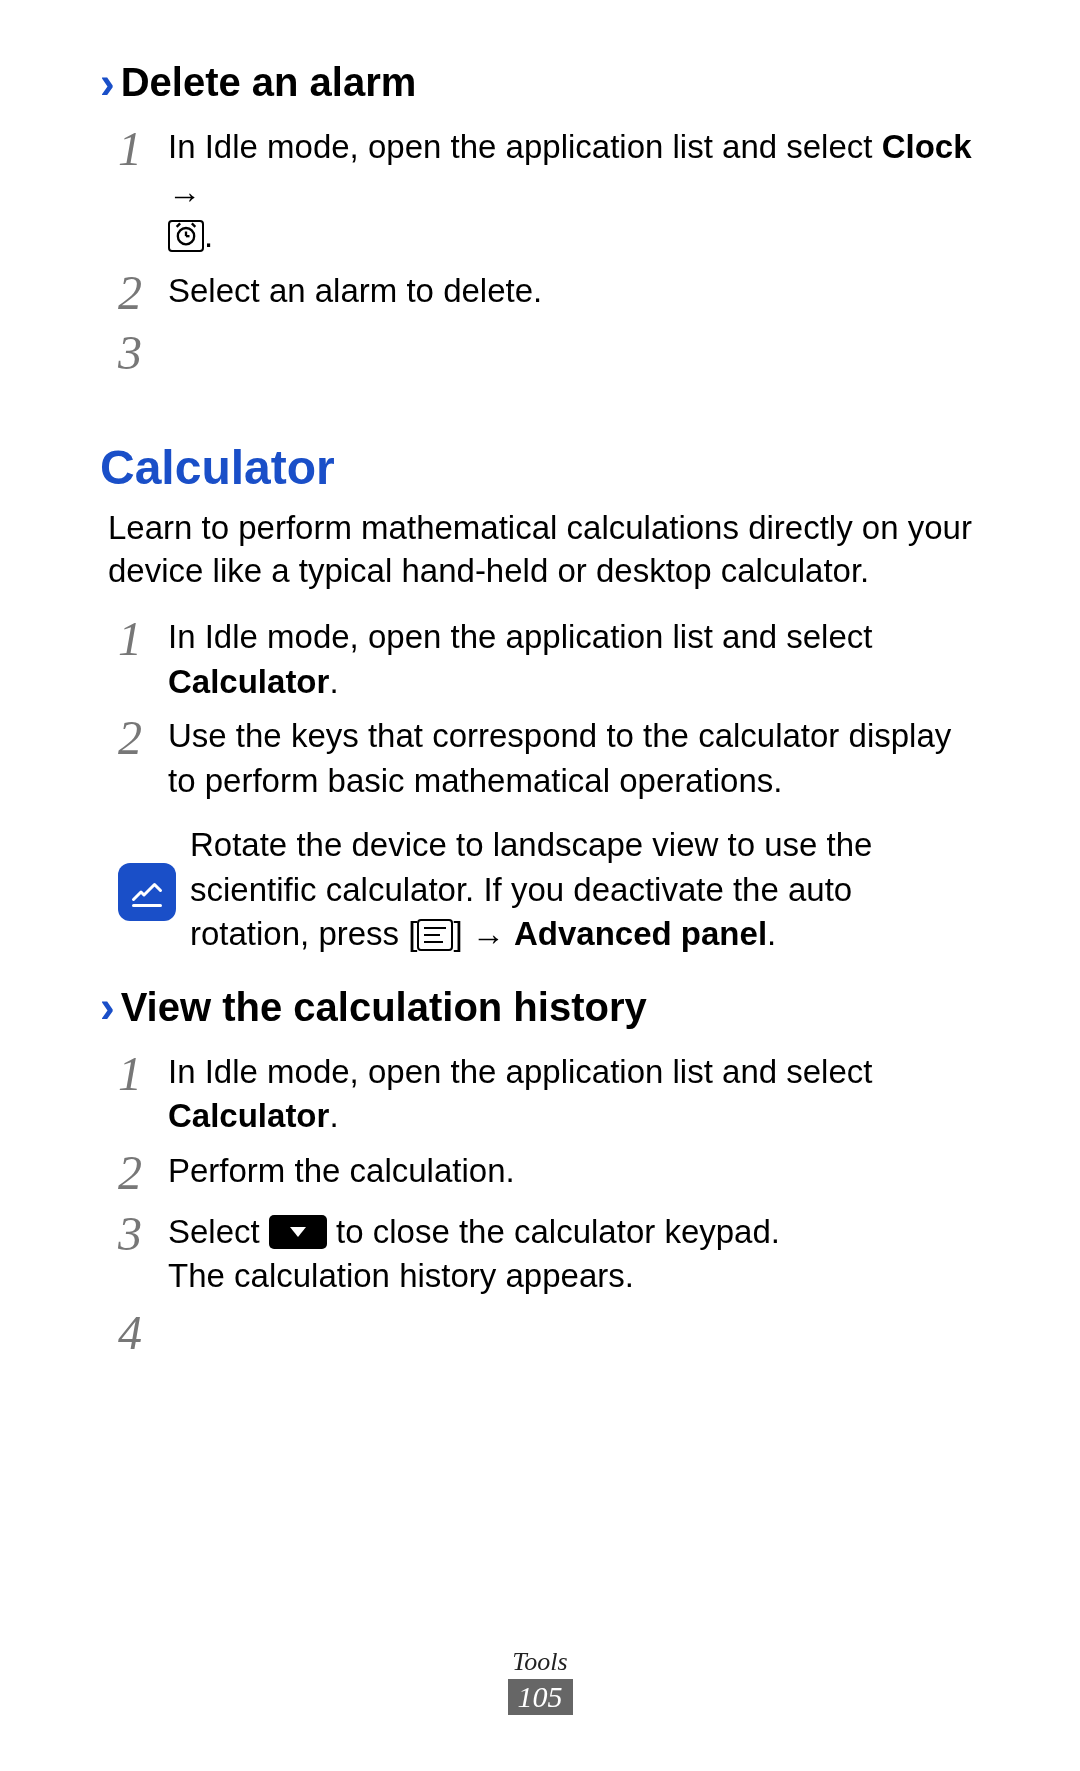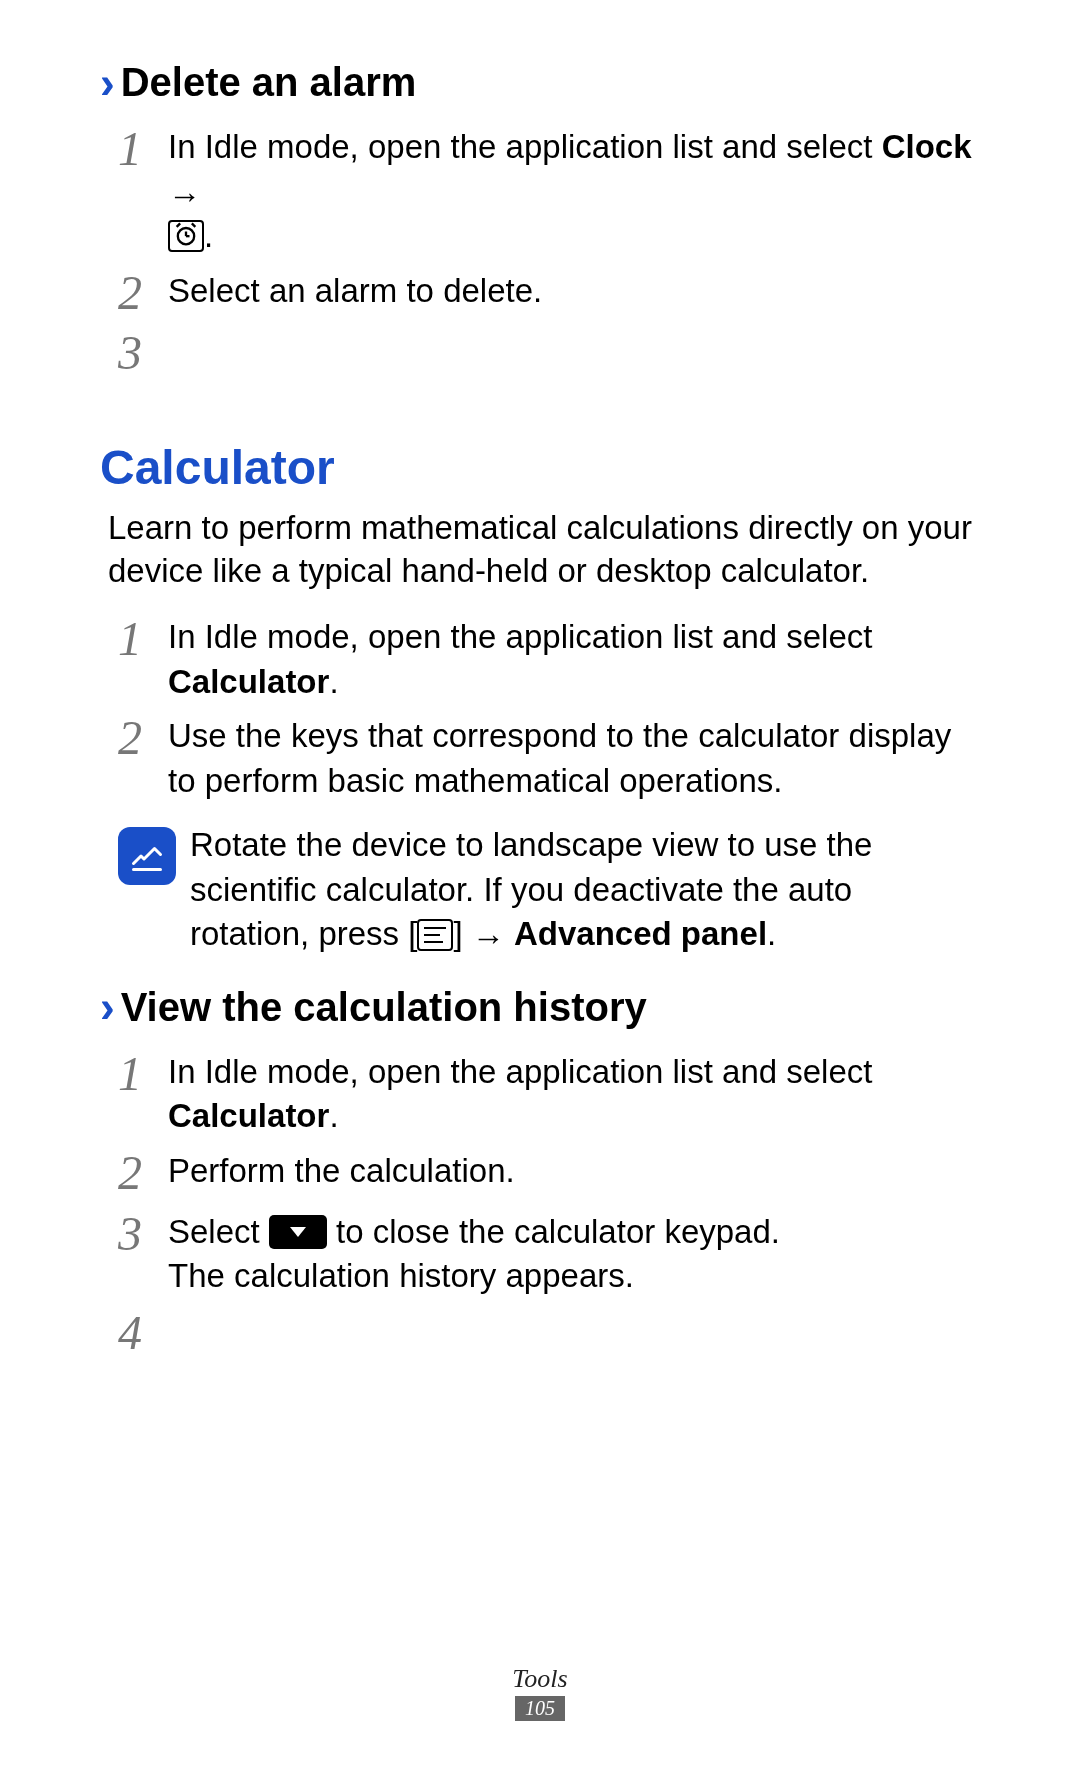--- a/index.html
+++ b/index.html
@@ -132,7 +132,7 @@
   }
   .note {
     display: flex;
-    align-items: flex-start;
+    align-items: center;
     margin: 20px 0 28px 18px;
   }
   .note-icon {

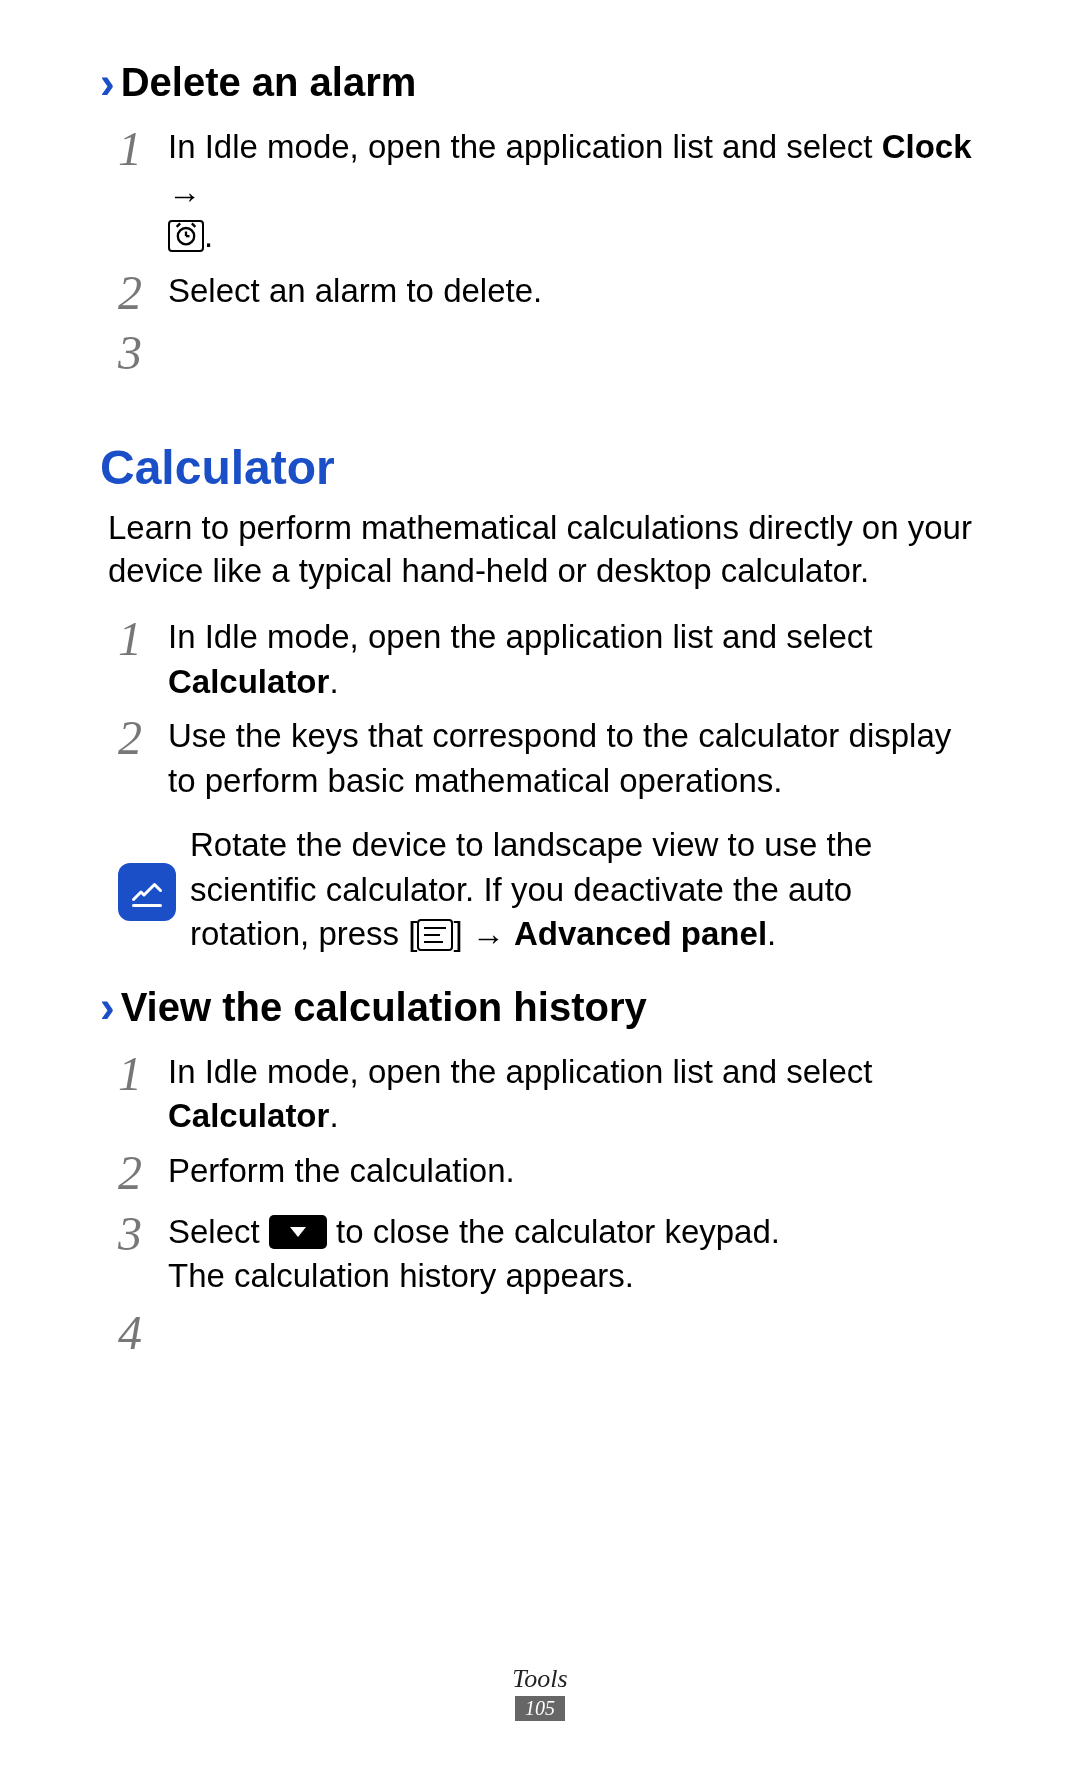--- a/index.html
+++ b/index.html
@@ -155,7 +155,7 @@
   strong { font-weight: 700; }
   .footer {
     position: absolute;
-    bottom: 50px;
+    bottom: 56px;
     left: 0;
     width: 100%;
     text-align: center;

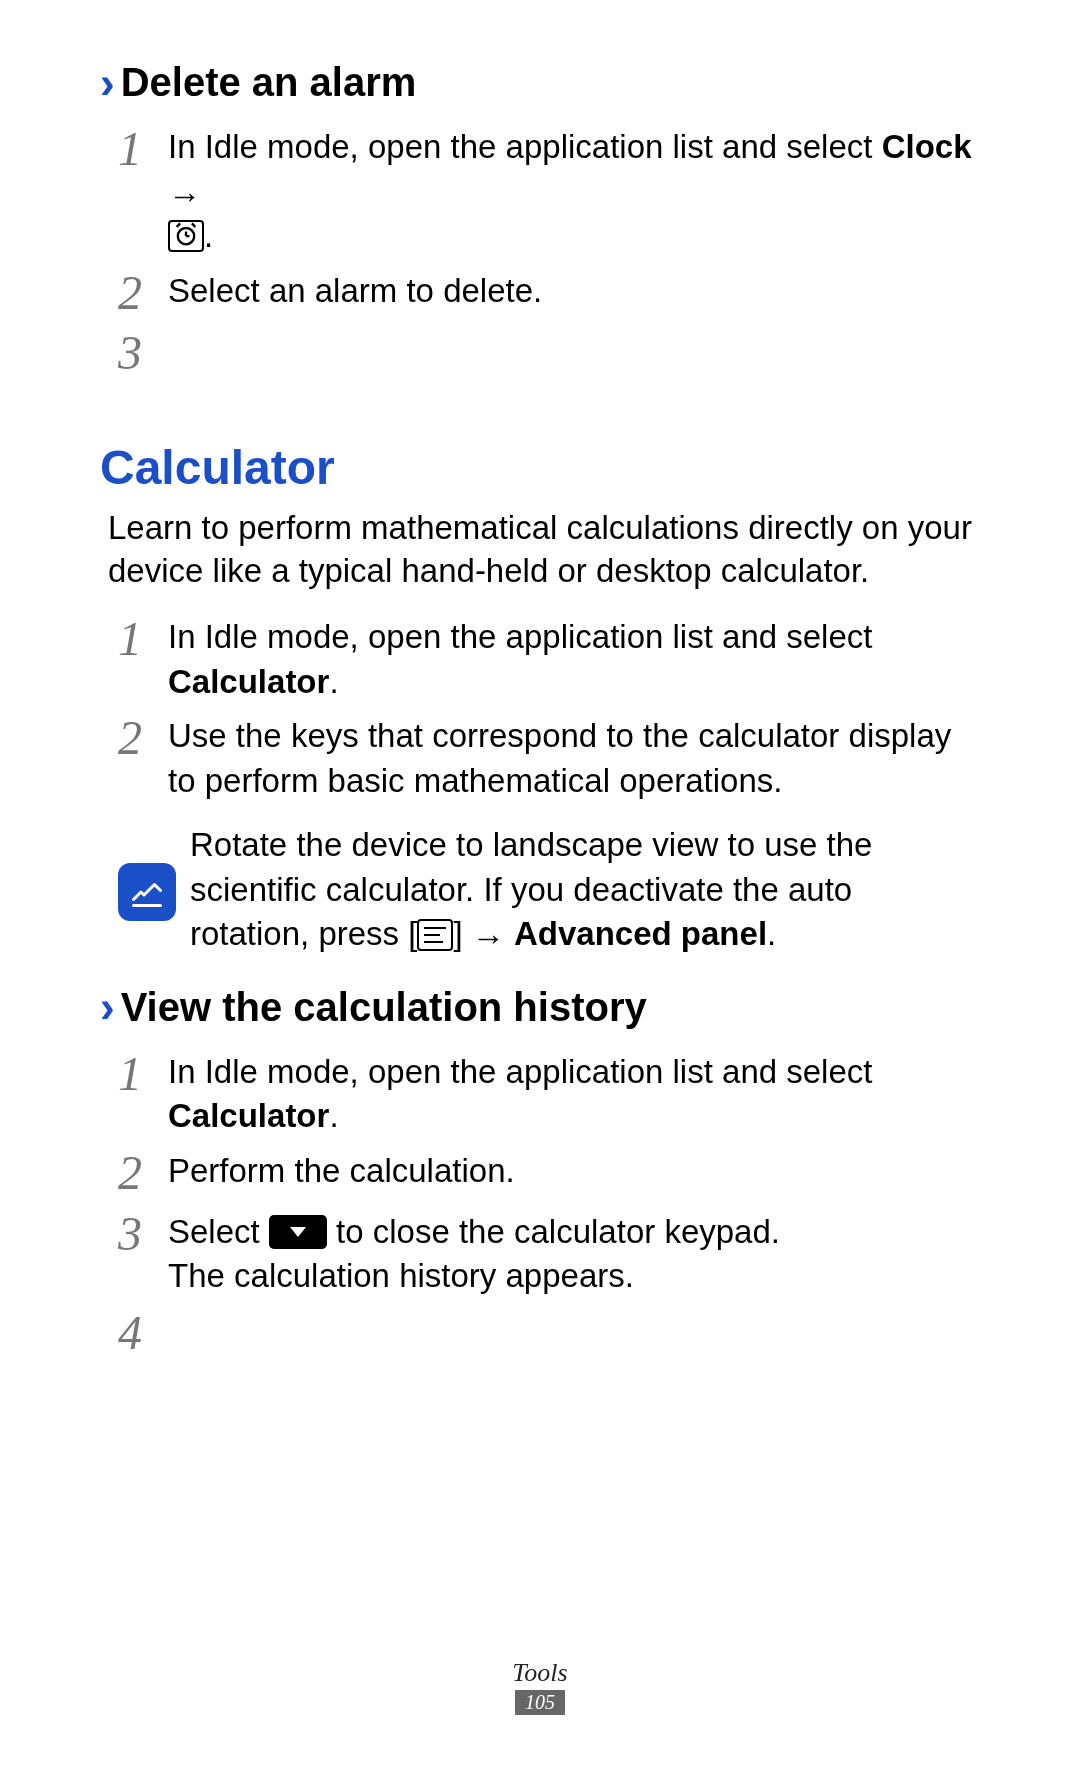--- a/index.html
+++ b/index.html
@@ -174,7 +174,7 @@
     color: #fff;
     font-style: italic;
     font-family: Georgia, "Times New Roman", serif;
-    font-size: 20px;
+    font-size: 30px;
     padding: 1px 10px;
   }
 </style>

